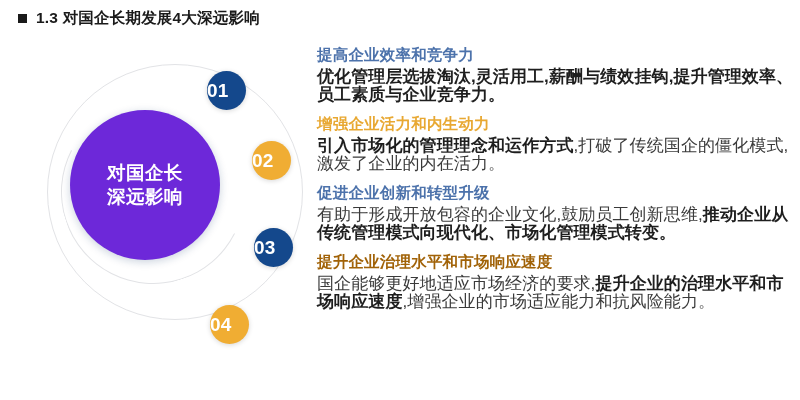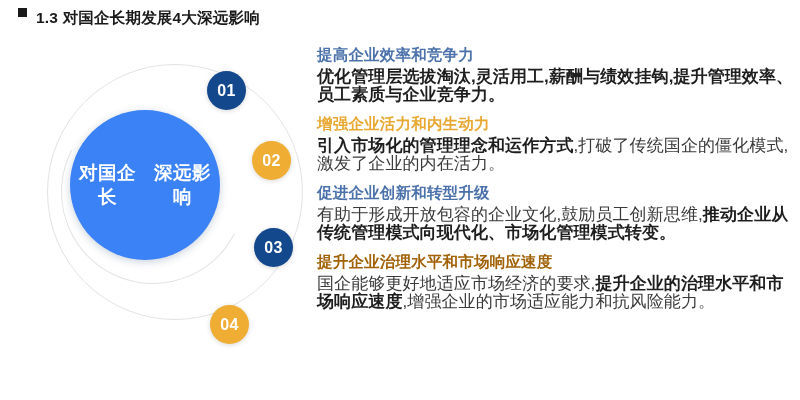--- a/index.html
+++ b/index.html
@@ -21,7 +21,7 @@
     left: 18px;
     top: 8px;
     display: flex;
-    align-items: flex-start;
+    align-items: center;
     gap: 9px;
     white-space: nowrap;
   }

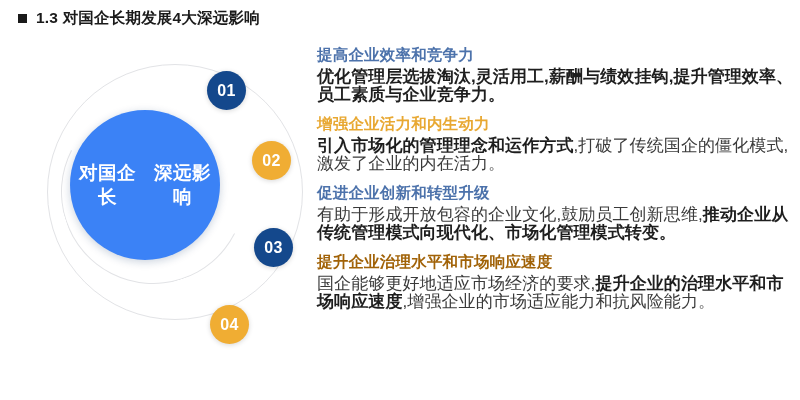--- a/index.html
+++ b/index.html
@@ -100,9 +100,9 @@
     border-radius: 50%;
     display: flex;
     align-items: center;
-    justify-content: center;
+    justify-content: flex-start;
     color: #ffffff;
-    font-size: 16px;
+    font-size: 19px;
     font-weight: bold;
     letter-spacing: 0.3px;
     box-shadow: 0 1px 5px rgba(0,0,0,0.16);

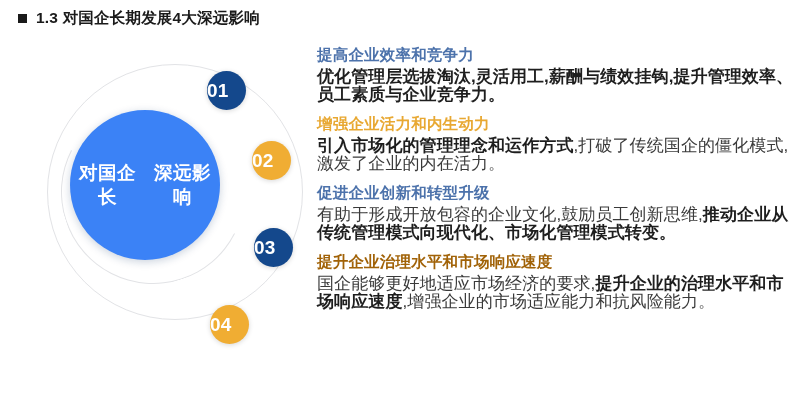--- a/index.html
+++ b/index.html
@@ -77,9 +77,9 @@
     width: 150px;
     height: 150px;
     border-radius: 50%;
-    background: #3b82f6;
+    background: #6d28d9;
     display: flex;
-    flex-direction: row;
+    flex-direction: column;
     align-items: center;
     justify-content: center;
     box-shadow: 0 2px 9px rgba(12,50,100,0.22);

